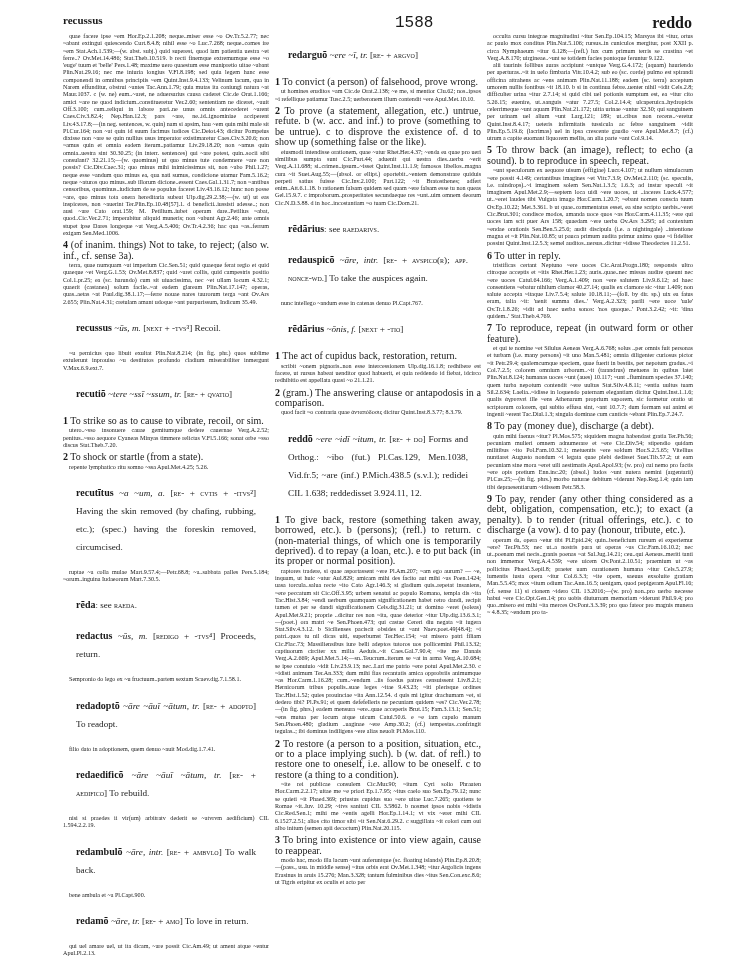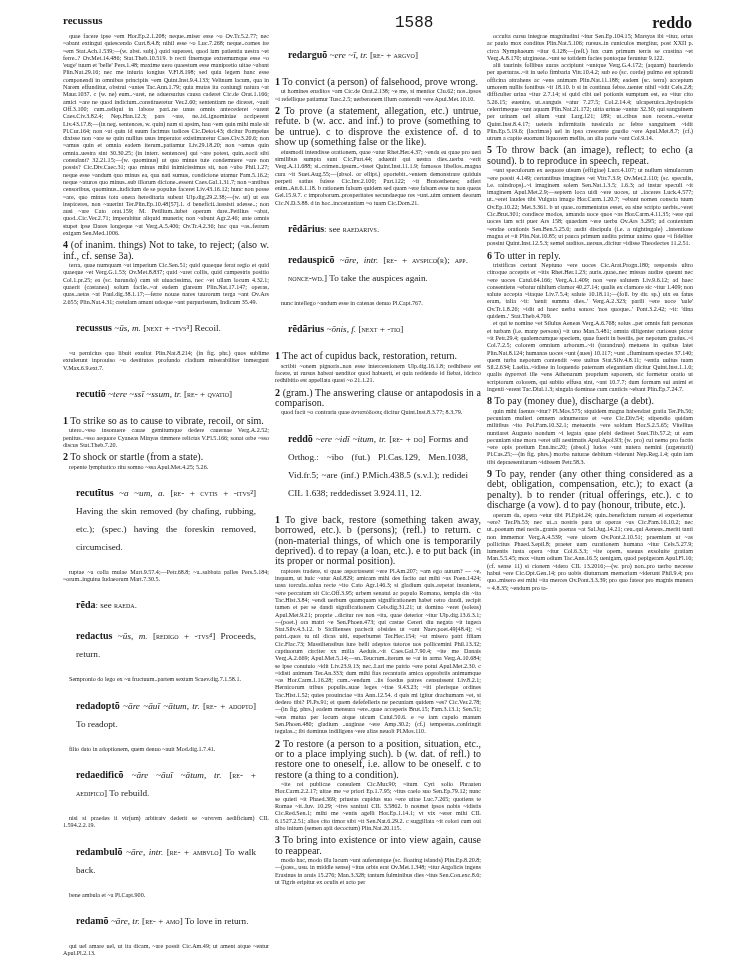--- a/index.html
+++ b/index.html
@@ -117,6 +117,7 @@
     <p class="cite indent">~unt speculorum ex aequore uisum (effigiae) Lucr.4.107; ut nullum simulacrum ~ere possit 4.149; certantibus imagines ~et Vitr.7.3.9; Ov.Met.2.110; (sc. speculis, i.e. raindrops)..~i imaginem solem Sen.Nat.1.3.5; 1.6.3; ad instar speculi ~it imaginem Apul.Met.2.9;—septem loca uidi ~ere uoces, ut ..iaceres Luck.4.577; ut..~eret laudes tibi Vulgata imago Hor.Carm.1.20.7; ~ebant nomen conscia tuum Ov.Ep.10.22; Met.3.361. b ut quae..commentatus esset, ea sine scripto uerbis..~eret Cic.Brut.301; condisce modos, amanda uoce quos ~as Hor.Carm.4.11.35; ~ere qui uoces iam scit puer Ars 158; quaedam ~ere uerba Ov.Ars 3.295; ad contextum ~endae orationis Sen.Ben.5.25.6; audit discipula (i.e. a nightingale) ..intentione magna et ~it Plin.Nat.10.85; ut pauca primum audita primur animo quae ~i fideliter possint Quint.Inst.12.5.3; semel auditos..uersus..dicitur ~idisse Theodectes 11.2.51.</p>
     <p class="sense"><span class="num">6</span> <span class="def">To utter in reply.</span></p>
     <p class="cite indent">tristificas certant Neptuno ~ere uoces Cic.Arat.Progn.180; responsis ultro citroque acceptis et ~itis Rhet.Her.1.23; auris..quae..nec missas audire queunt nec ~ere uoces Catul.64.166; Verg.A.1.409; non ~ere salutem Liv.9.6.12; ad haec consentiens ~ebatur nihilum clamor 40.27.14; qualis ex clamore sic ~itur 1.409; non salute accepta ~itaque Liv.7.5.4; salute 10.18.11;—(foll. by dir. sp.) uix ea fatus eram, talia ~it: 'uenit summa dies..' Verg.A.2.323; parili ~ere uoce 'uale' Ov.Tr.1.8.26; ~idit ad haec uerba sonos: 'nos quoque..' Pont.3.2.42; ~it: 'dina quidem..' Stat.Theb.4.769.</p>
+    <p class="sense"><span class="num">7</span> <span class="def">To reproduce, repeat (in outward form or other feature).</span></p>
     <p class="cite indent">et qui te nomine ~et Silulus Aeneas Verg.A.6.768; solus ..per omnis fuit personas et turbam (i.e. many persons) ~it uno Man.5.481; omnia diligenter curiosus pictor ~it Petr.29.4; qualemcumque speciem, quae fuerit in bestiis, per nepotum gradus..~i Col.7.2.5; colorem omnium arborum..~it (tarandrus) metuens in quibus latet Plin.Nat.8.124; humanas uoces ~unt (aues) 10.117; ~unt ..fluminum species 37.140; quem turba nepotum contendit ~ere uultus Stat.Silv.4.8.11; ~entia uultus tuam Sil.2.634; Laelia..~idisse in loquendo paternam elegantiam dicitur Quint.Inst.1.1.6; qualis ἀγρυπνεὶ ille ~ens Athenarum proprium saporem, sic formetur oratio ut scriptorum colorem, qui subito effusa sint, ~ant 10.7.7; dum formam sui animi et ingenii ~erent Tac.Dial.1.3; singula dominae cum canticis ~ebant Plin.Ep.7.24.7.</p>
     <p class="sense"><span class="num">8</span> <span class="def">To pay (money due), discharge (a debt).</span></p>
     <p class="cite indent">quin mihi faenus ~itur? Pl.Mos.575; siquidem magna habendast gratia Ter.Ph.56; pecuniam mulieri omnem adnumerare et ~ere Cic.Div.54; stipendio quidam militibus ~ito Pol.Fam.10.32.1; metuentis ~ere soldum Hor.S.2.5.65; Vitellius nuntiaret Augusto nondum ~i legata quae plebi dedisset Suet.Tib.57.2; ut eam pecuniam sine mora ~eret uili aestimatis Apul.Apol.93; (w. pro) cui nemo pro factis ~ere opis pretium Enn.inc.20; (absol.) ludos ~unt nutera nemini (argentarii) Pl.Cas.25;—(in fig. phrs.) morbo naturae debitum ~iderunt Nep.Reg.1.4; quin iam tibi depraesentiarum ~idissem Petr.58.3.</p>

